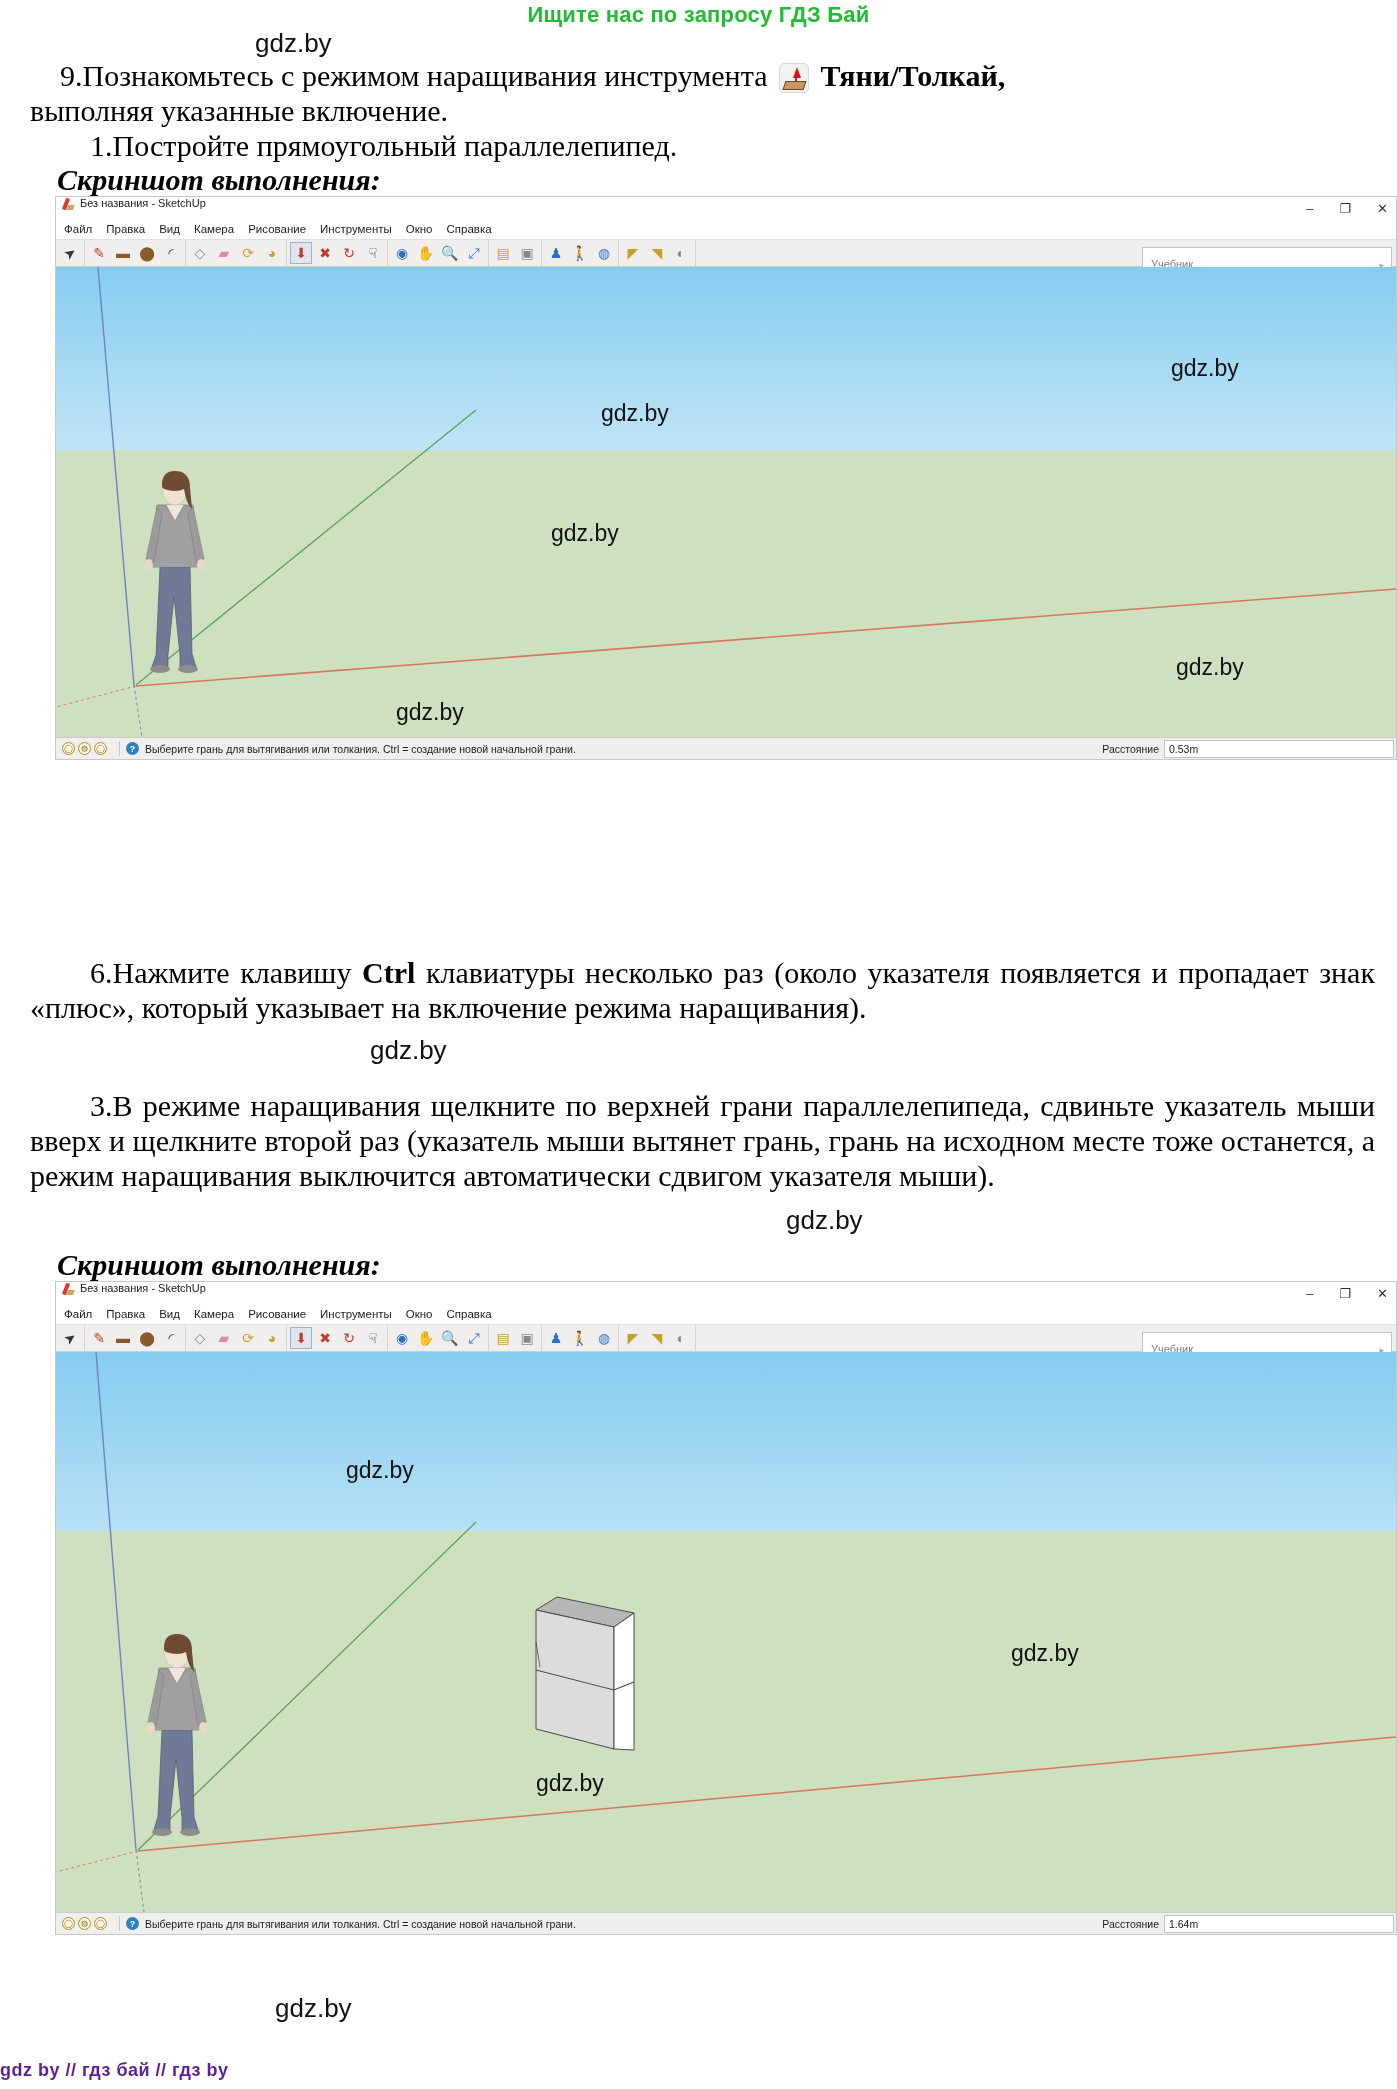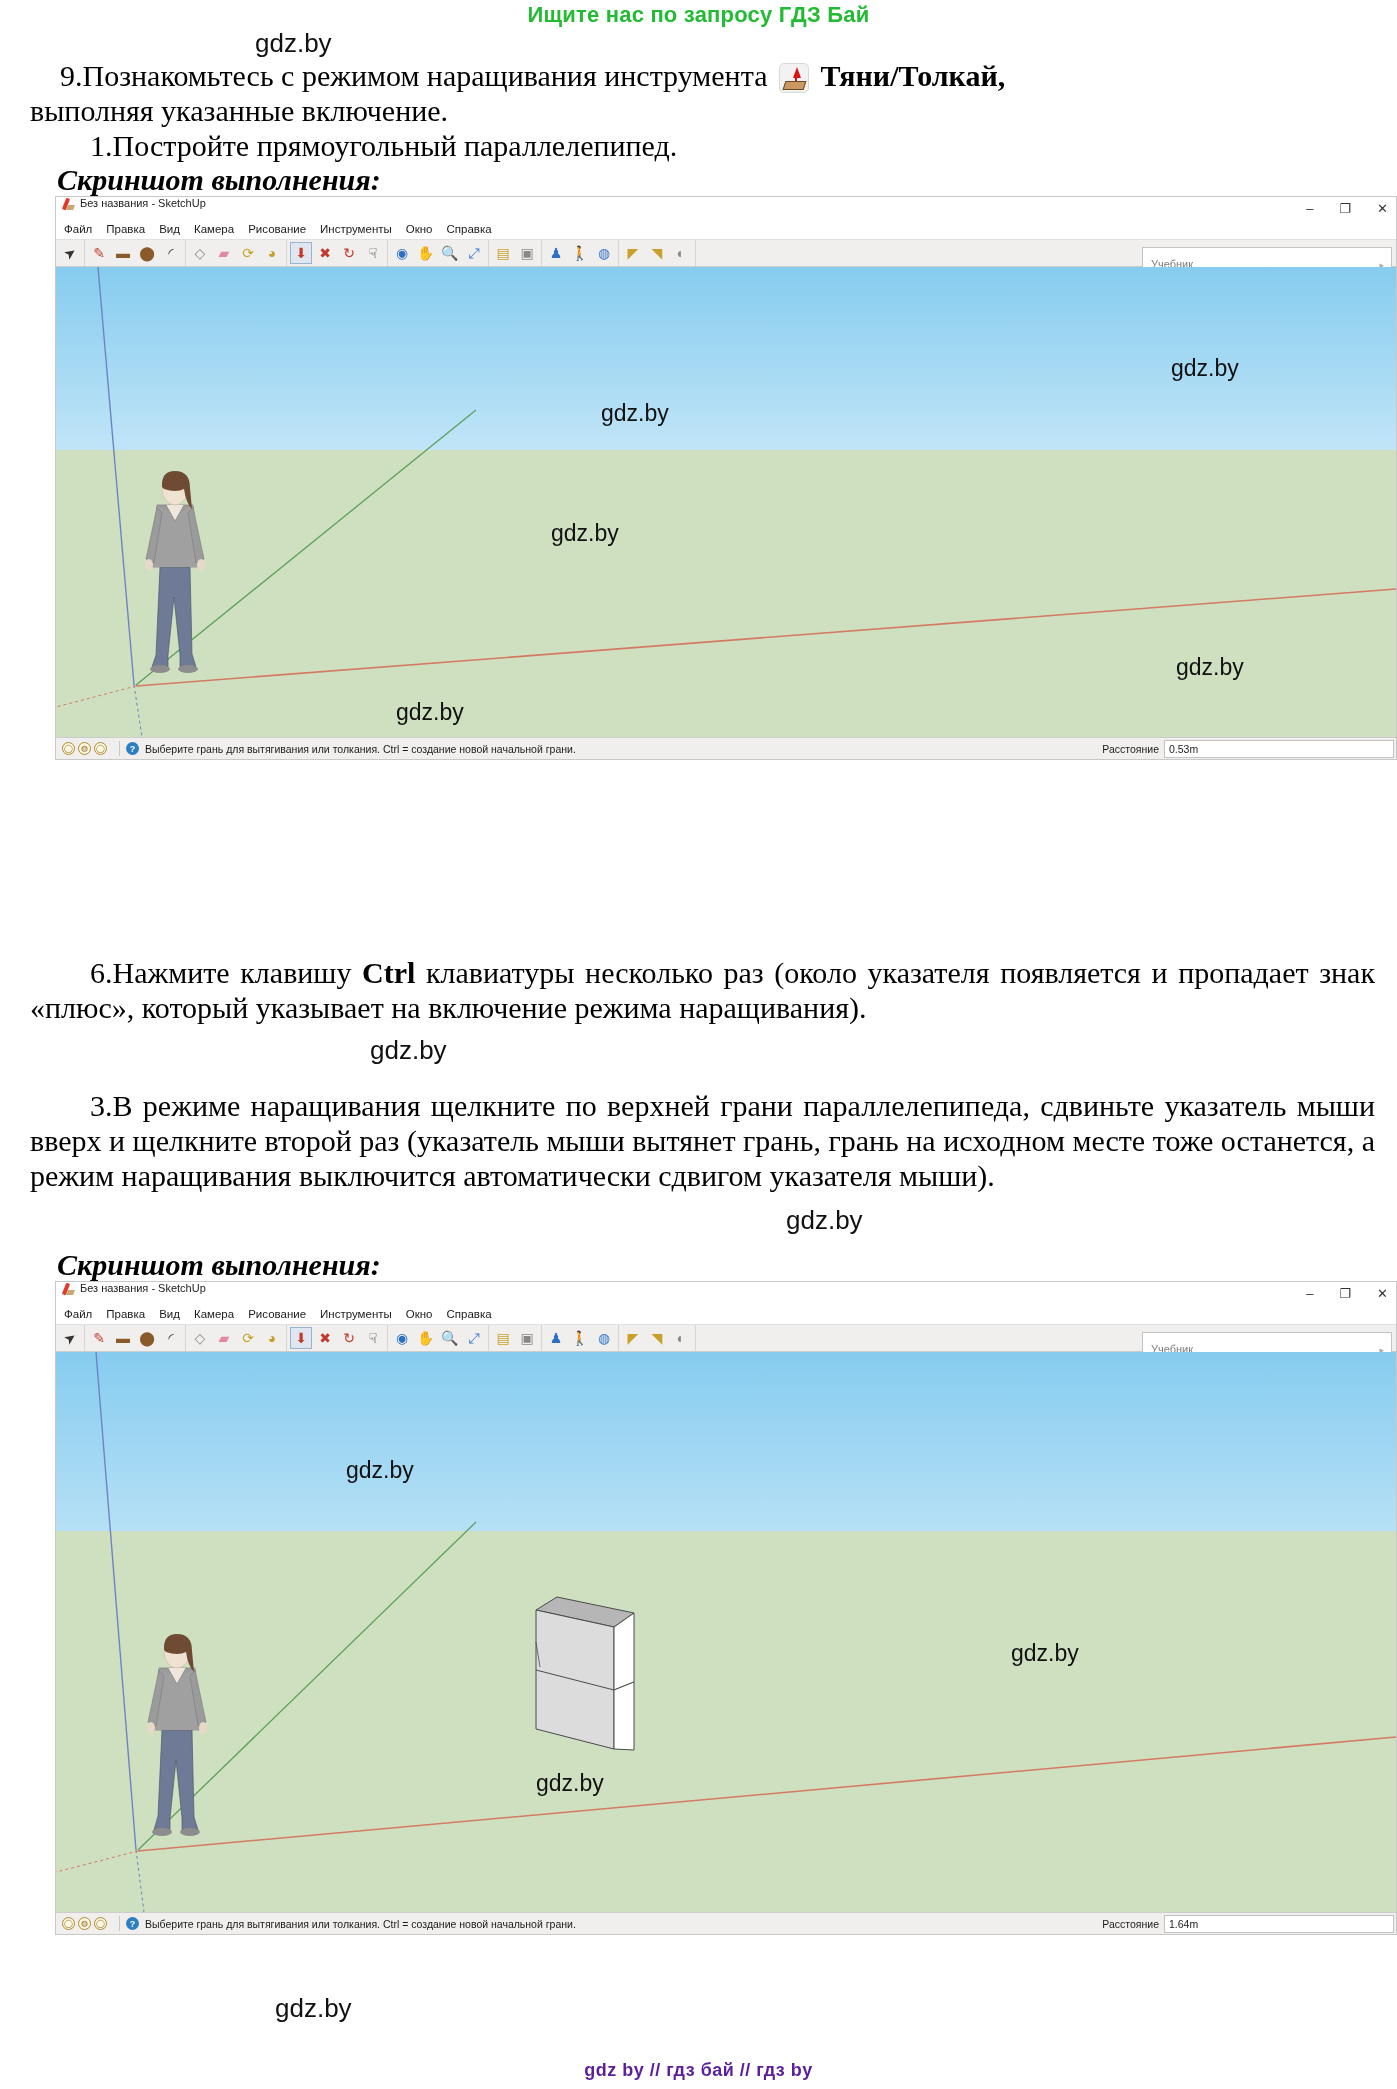--- a/index.html
+++ b/index.html
@@ -233,7 +233,6 @@
   .footer {
     position: absolute;
     bottom: 8px; left: 0; width: 100%;
-    text-align: center;
     font-family: "Liberation Sans", sans-serif;
     font-size: 18px;
     font-weight: bold;

